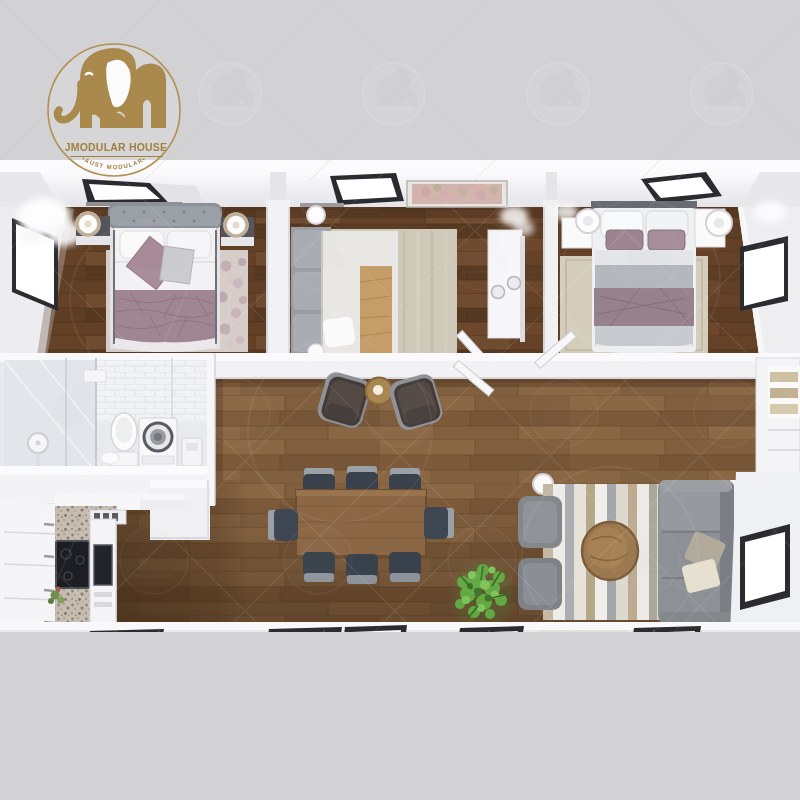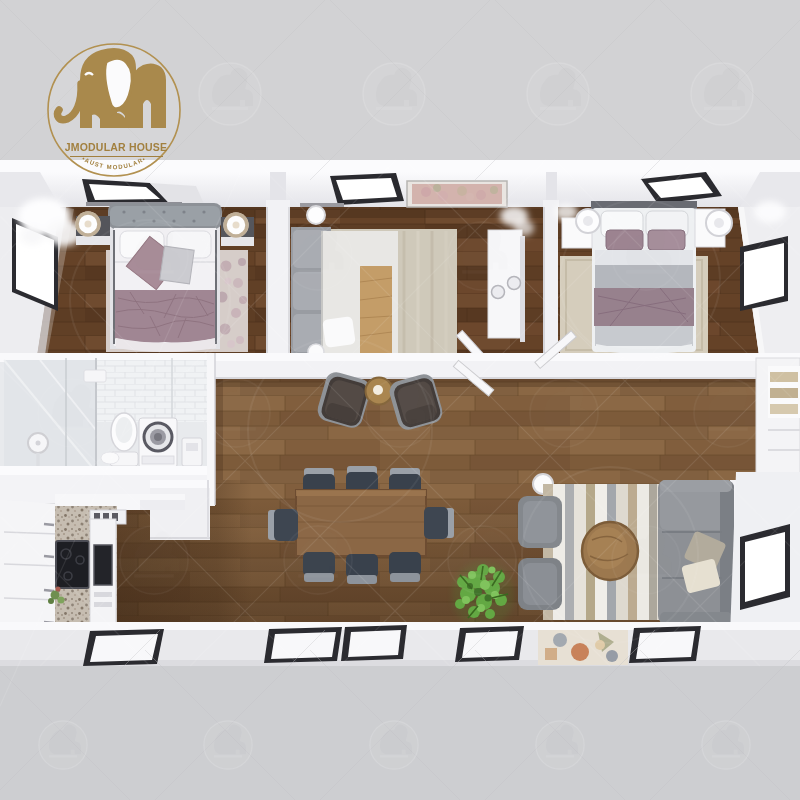--- a/index.html
+++ b/index.html
@@ -3,7 +3,7 @@
 <meta charset="utf-8">
 <style>
 html,body{margin:0;padding:0;background:#d2d2d4;font-family:"Liberation Sans",sans-serif;}
-#stage{position:relative;width:800px;height:800px;overflow:hidden;}
+#stage{position:relative;width:800px;height:632px;overflow:hidden;}
 </style>
 </head>
 <body>

